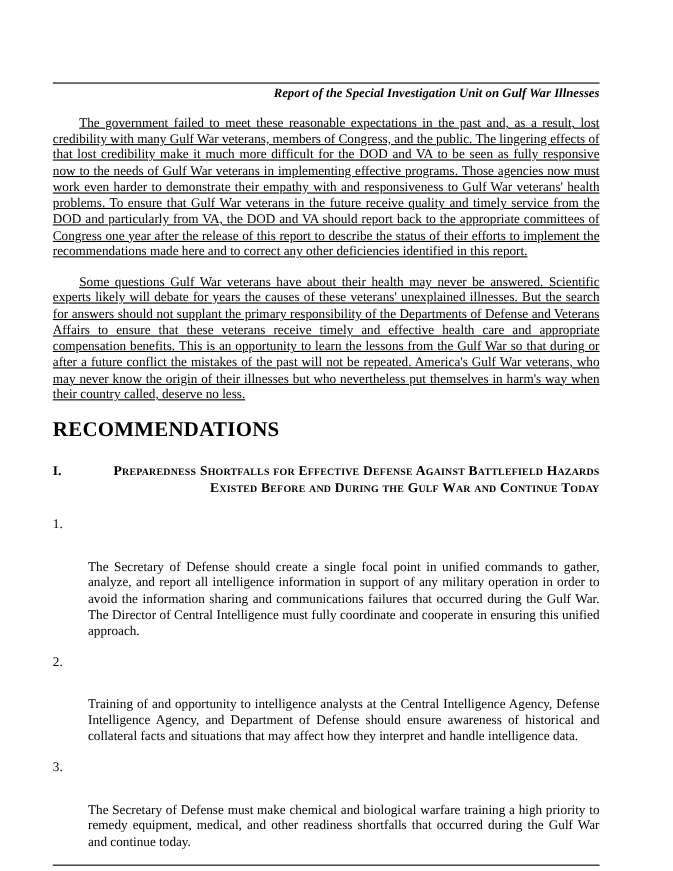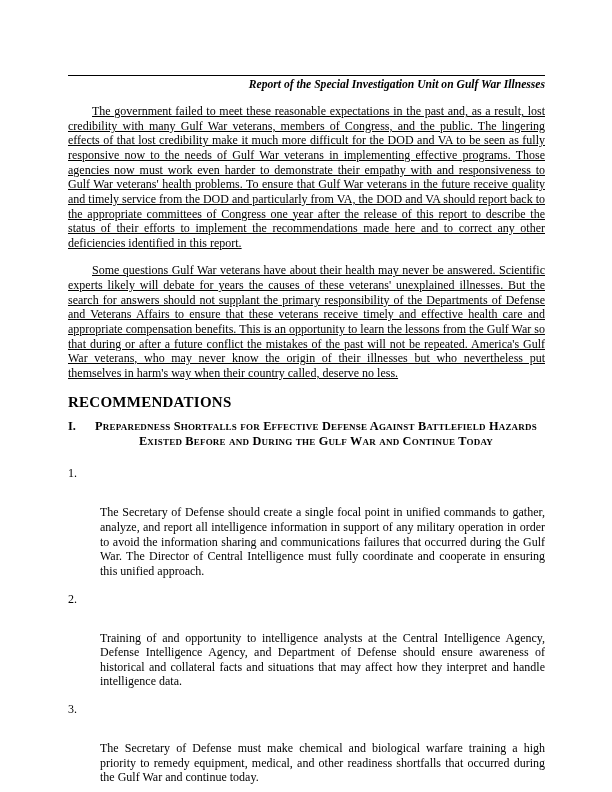--- a/index.html
+++ b/index.html
@@ -14,7 +14,7 @@
     font-family: "Liberation Serif", serif;
     font-size: 12px;
     line-height: 1.22;
-    padding: 75px 67px 40px 68px;
+    padding: 75px 67px 40px 48px;
     display: flex;
     flex-direction: column;
     overflow: hidden;

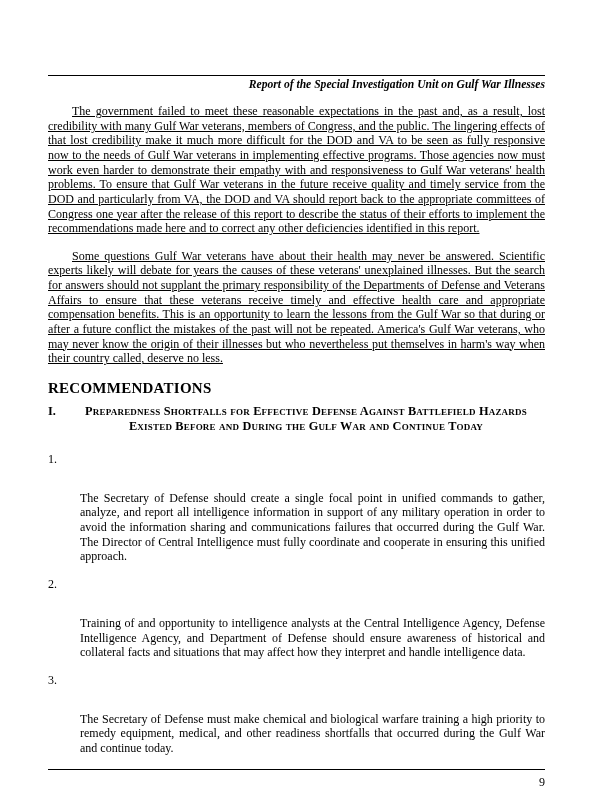--- a/index.html
+++ b/index.html
@@ -41,10 +41,10 @@
 
   
   .recommendations {
-    font-size: 15px;
+    font-size: 19px;
     font-weight: bold;
     letter-spacing: 0.25px;
-    margin: 10px 0 7px 0;
+    margin: 10px 0 19px 0;
   }
 
   

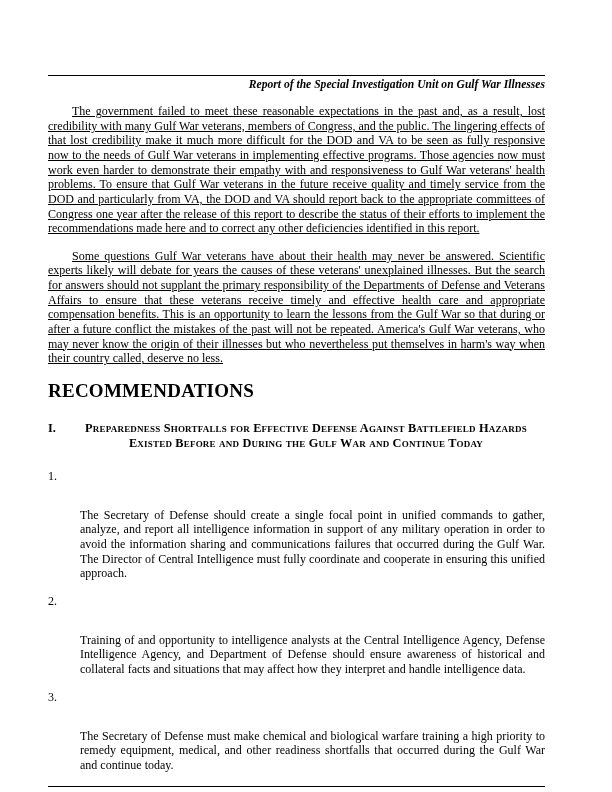--- a/index.html
+++ b/index.html
@@ -60,7 +60,7 @@
     flex: 1;
     font-variant: small-caps;
     letter-spacing: 0.2px;
-    text-align: center;
+    text-align: right;
   }
 
   

